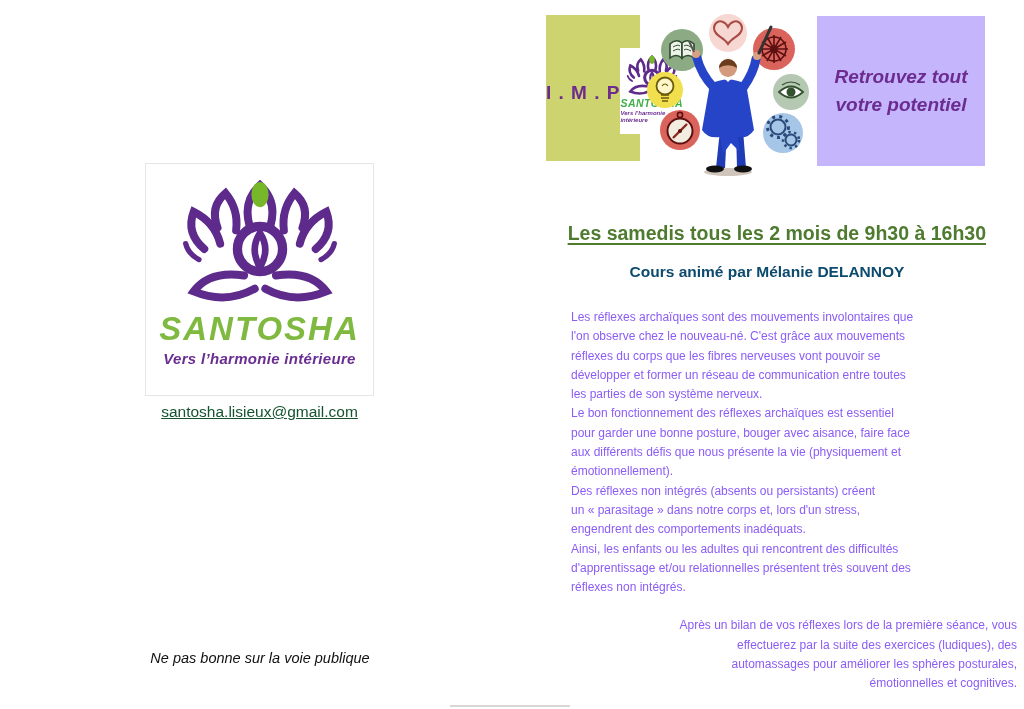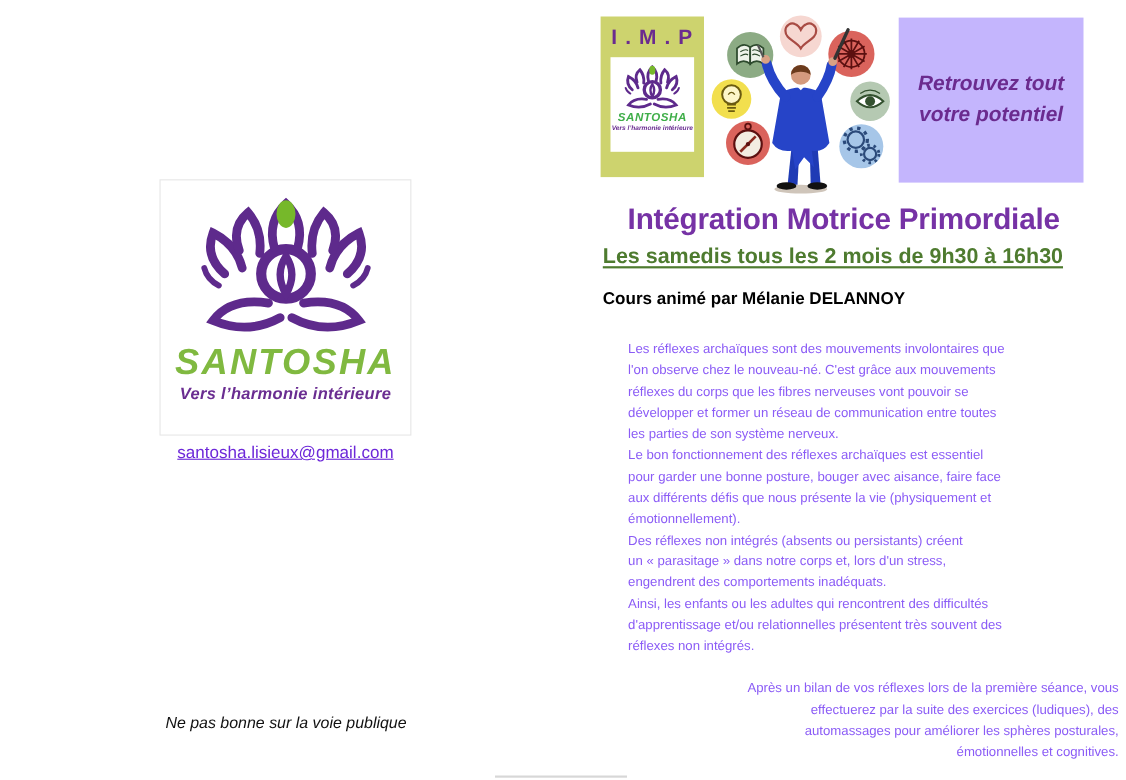--- a/index.html
+++ b/index.html
@@ -33,7 +33,7 @@
   
   .banner-left{
     position:absolute;left:546px;top:15px;width:94px;height:146px;background:#cdd36e;
-    display:flex;flex-direction:column;align-items:center;
+    display:flex;align-items:center;
   }
   .imp-label{
     margin-top:9px;font-size:19px;font-weight:800;color:#6b2b8f;letter-spacing:1px;

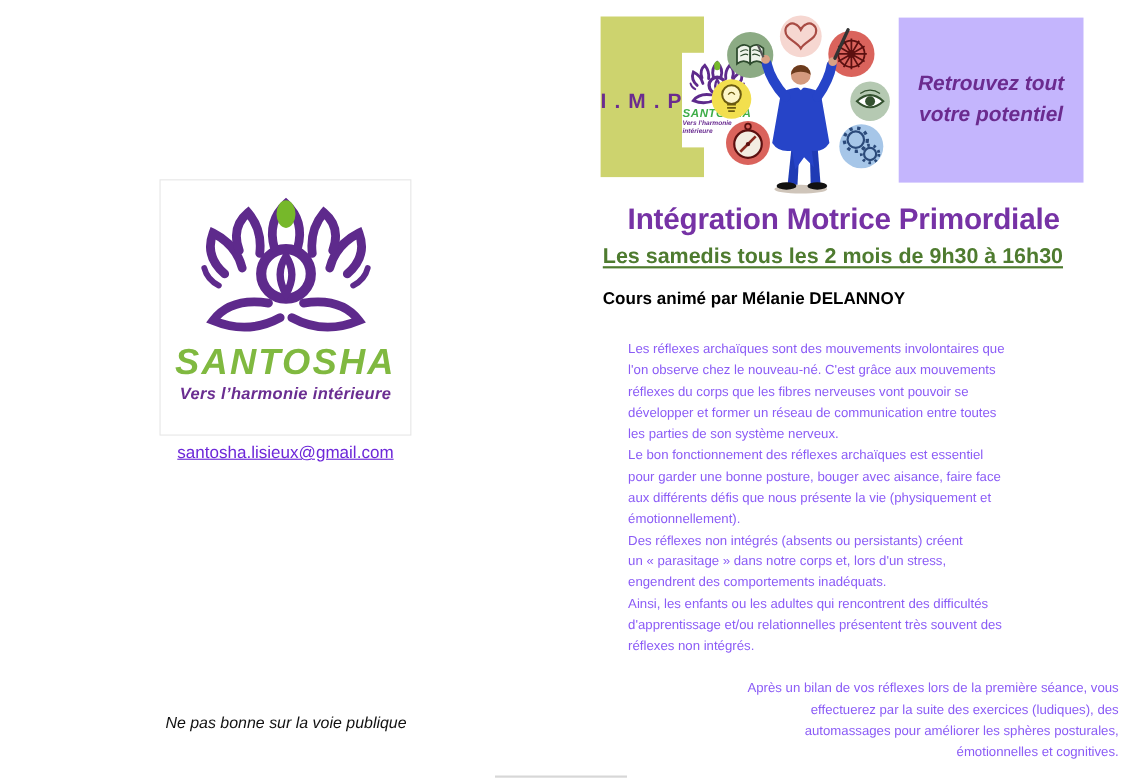--- a/index.html
+++ b/index.html
@@ -204,7 +204,6 @@
 votre potentiel</div>
   </div>
 
-  <div class="title">Intégration Motrice Primordiale</div>
 
   <div class="schedule">Les samedis tous les 2 mois de 9h30 à 16h30</div>
 

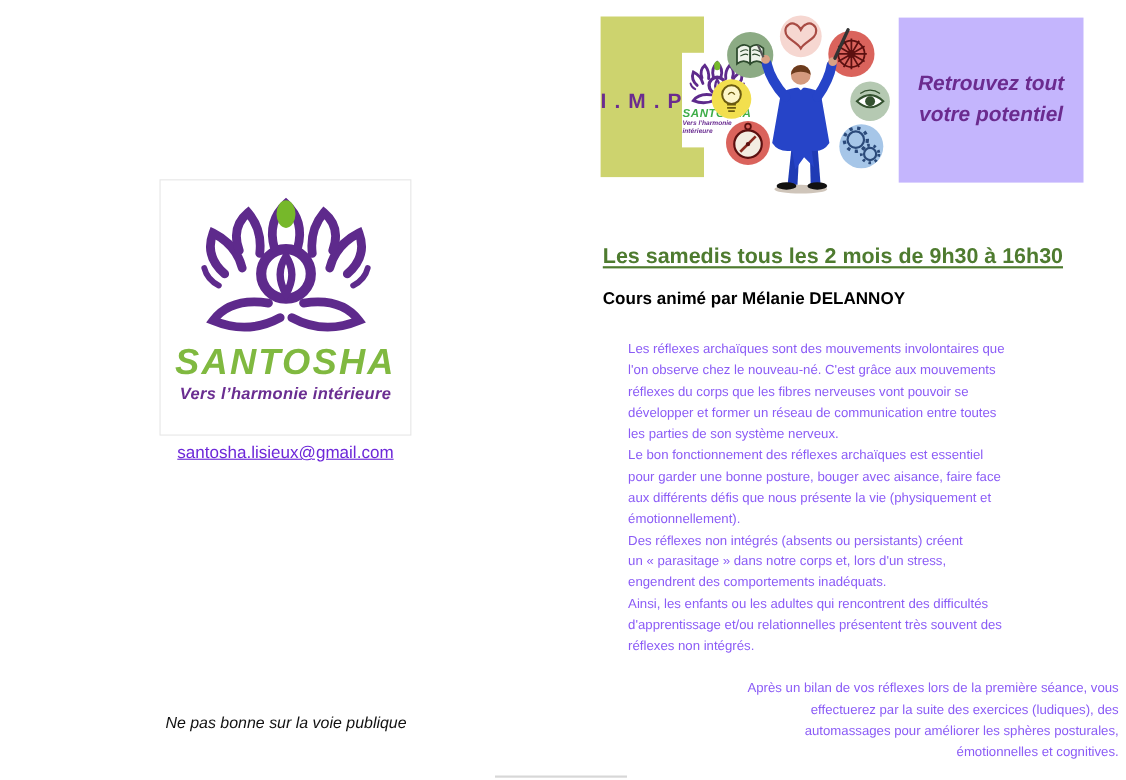--- a/index.html
+++ b/index.html
@@ -61,7 +61,7 @@
     font-size:27px;font-weight:700;color:#7632a5;letter-spacing:-0.2px;white-space:nowrap;
   }
   .schedule{
-    position:absolute;left:548px;top:222px;width:438px;text-align:left;
+    position:absolute;left:548px;top:222px;width:438px;text-align:right;
     font-size:19.5px;font-weight:700;color:#4e7b2f;
     text-decoration:underline;text-decoration-thickness:2px;text-underline-offset:3px;
     white-space:nowrap;

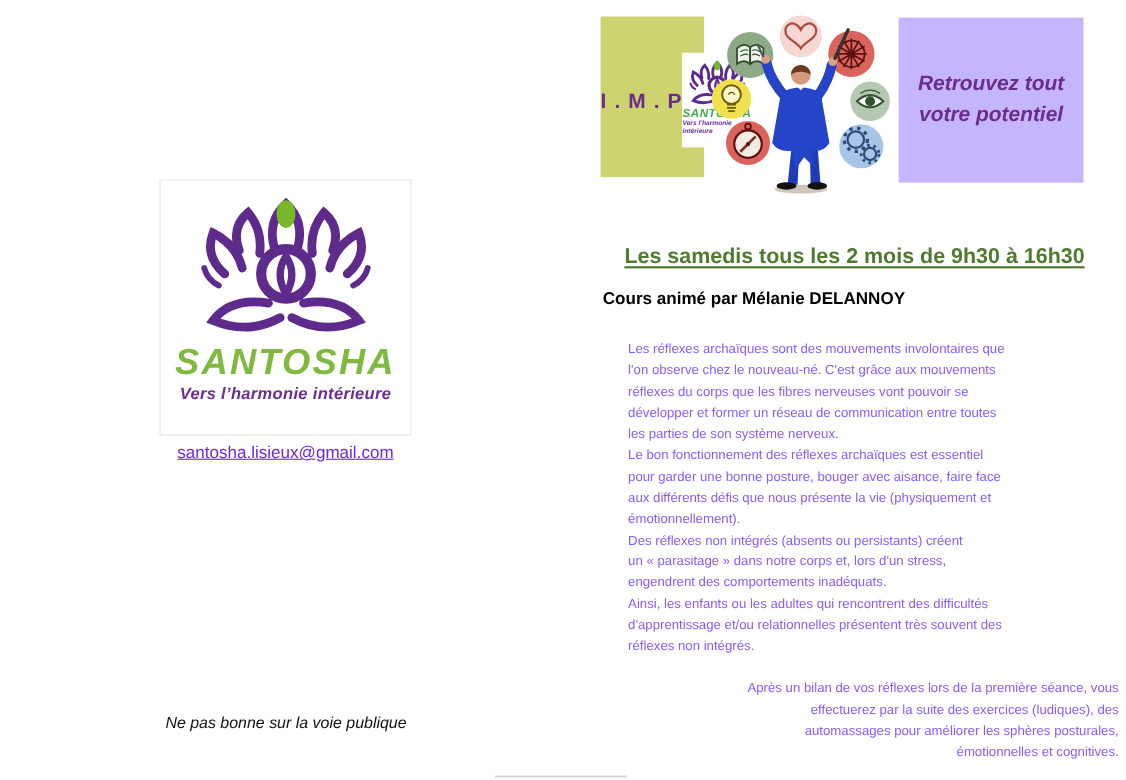--- a/index.html
+++ b/index.html
@@ -67,8 +67,8 @@
     white-space:nowrap;
   }
   .instructor{
-    position:absolute;left:548px;top:262px;width:438px;text-align:left;
-    font-size:15.5px;font-weight:700;color:#000000;line-height:20px;
+    position:absolute;left:548px;top:262px;width:438px;text-align:center;
+    font-size:15.5px;font-weight:700;color:#0c4a6e;line-height:20px;
   }
   .body-text{
     position:absolute;left:571px;top:308px;width:446px;

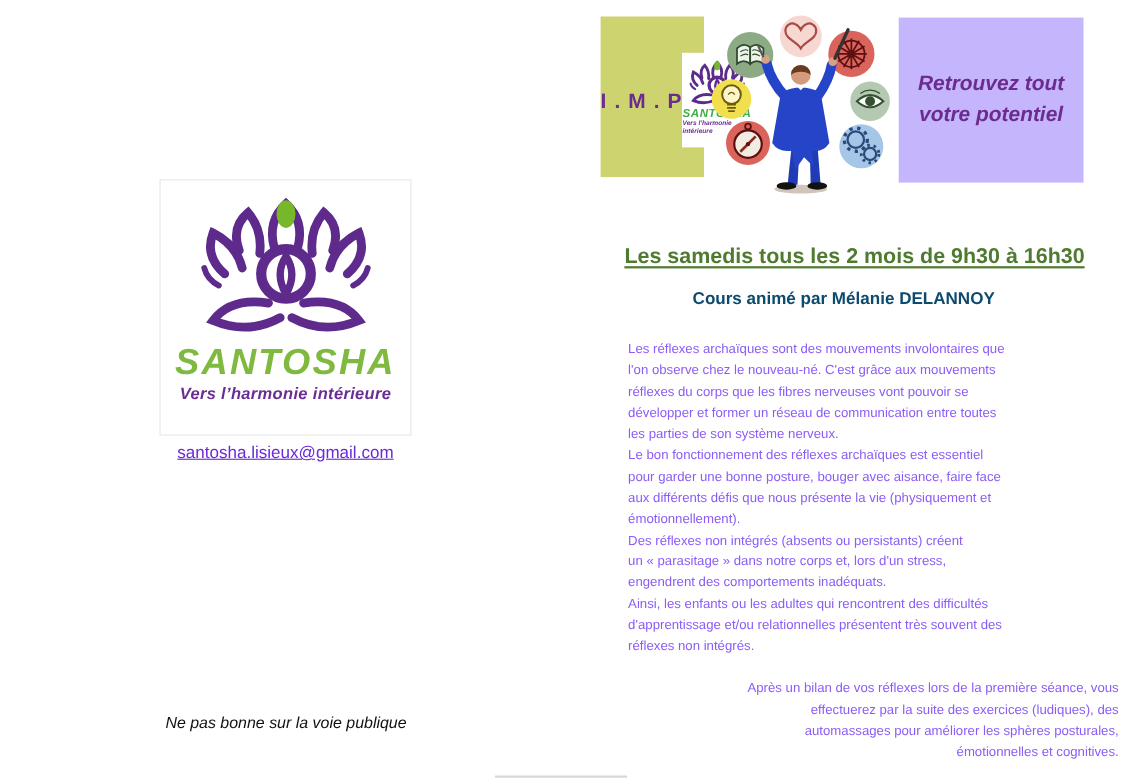--- a/index.html
+++ b/index.html
@@ -24,7 +24,7 @@
   }
   .email{
     position:absolute;left:145px;top:403px;width:229px;text-align:center;
-    font-size:15.5px;color:#6d28d9;text-decoration:underline;cursor:pointer;
+    font-size:15.5px;color:#14532d;text-decoration:underline;cursor:pointer;
   }
   .footer-note{
     position:absolute;left:128px;top:650px;width:264px;text-align:center;

